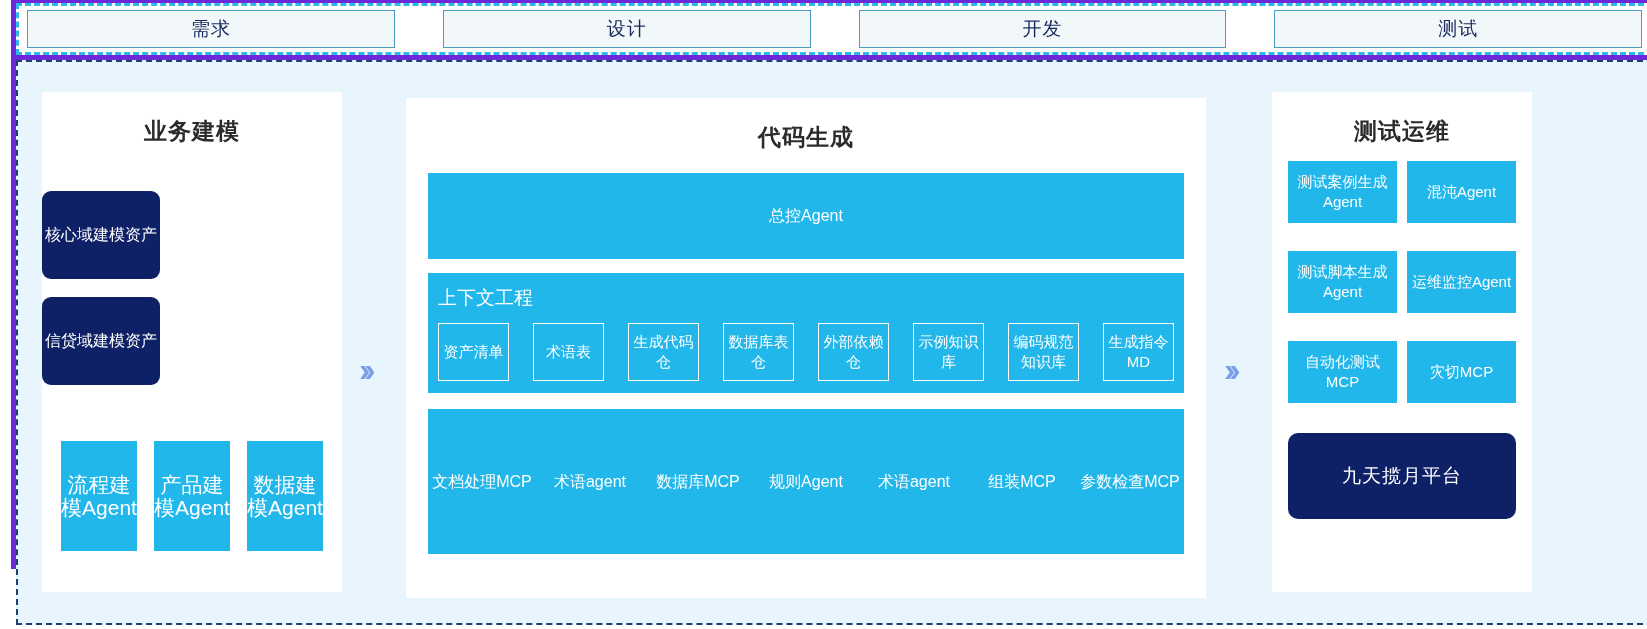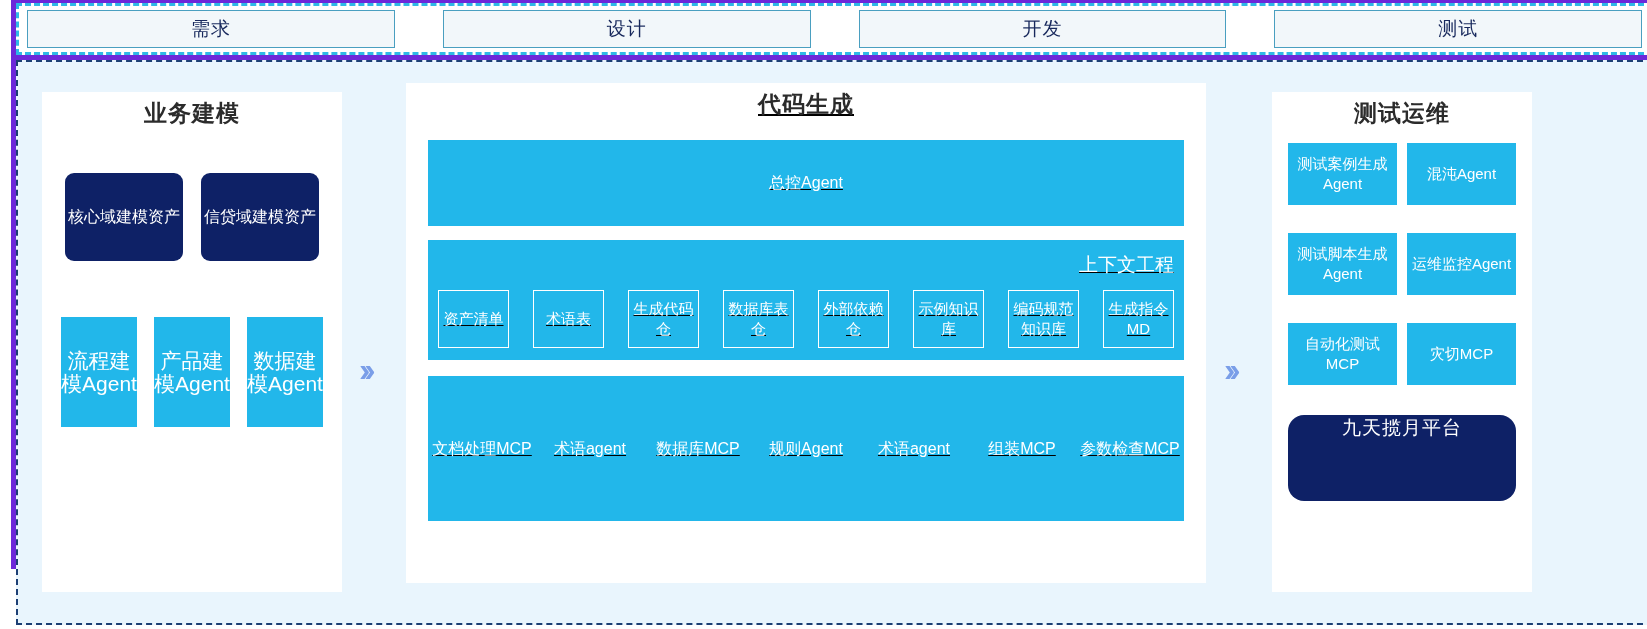--- a/index.html
+++ b/index.html
@@ -43,7 +43,7 @@
   .panel {
     position: absolute;
     background: #ffffff;
-    padding-top: 6px;
+    padding-top: 24px;
   }
   .panel-title {
     text-align: center;

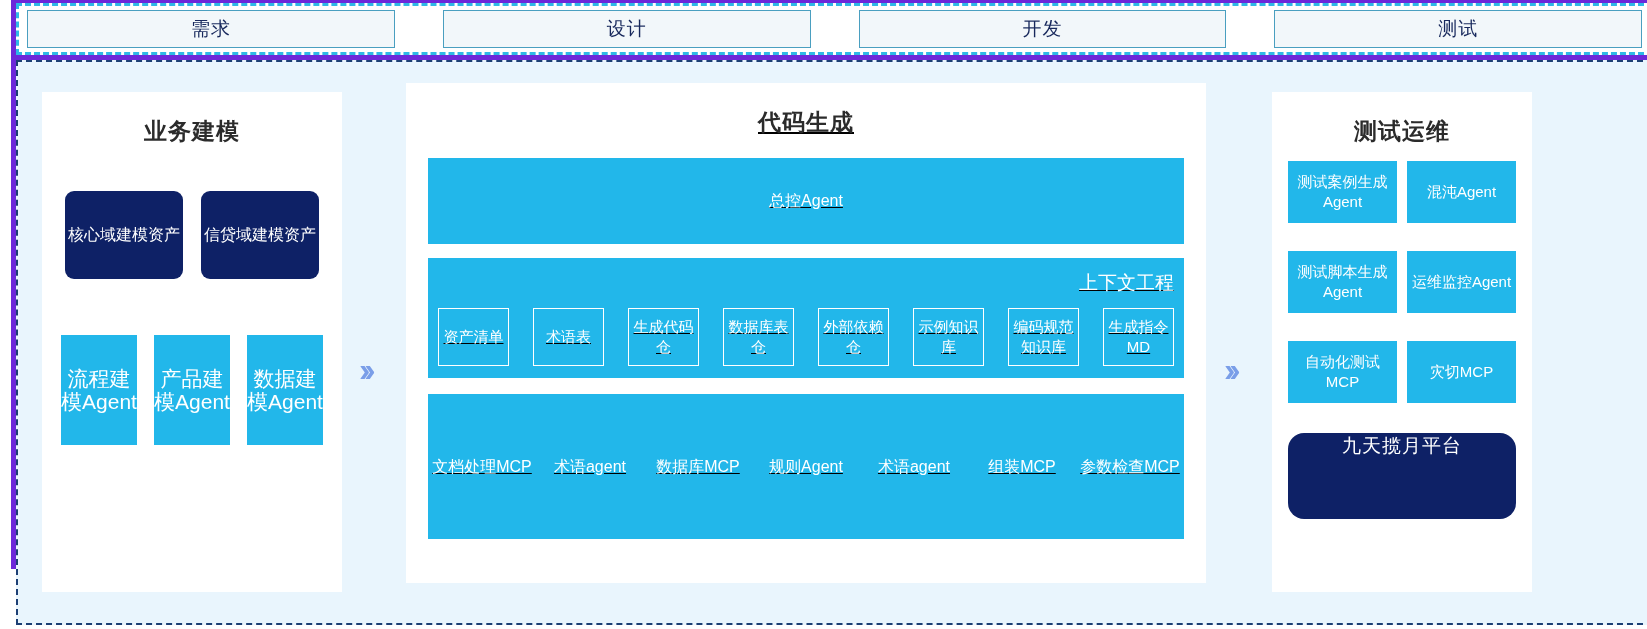--- a/index.html
+++ b/index.html
@@ -83,7 +83,7 @@
   }
 
   
-  .panel-mid { left: 388px; top: 21px; width: 800px; height: 500px; text-decoration: underline; }
+  .panel-mid { left: 388px; top: 36px; width: 800px; height: 500px; }
   .mid-inner { padding: 0 22px; }
   .master-agent {
     margin-top: 20px;

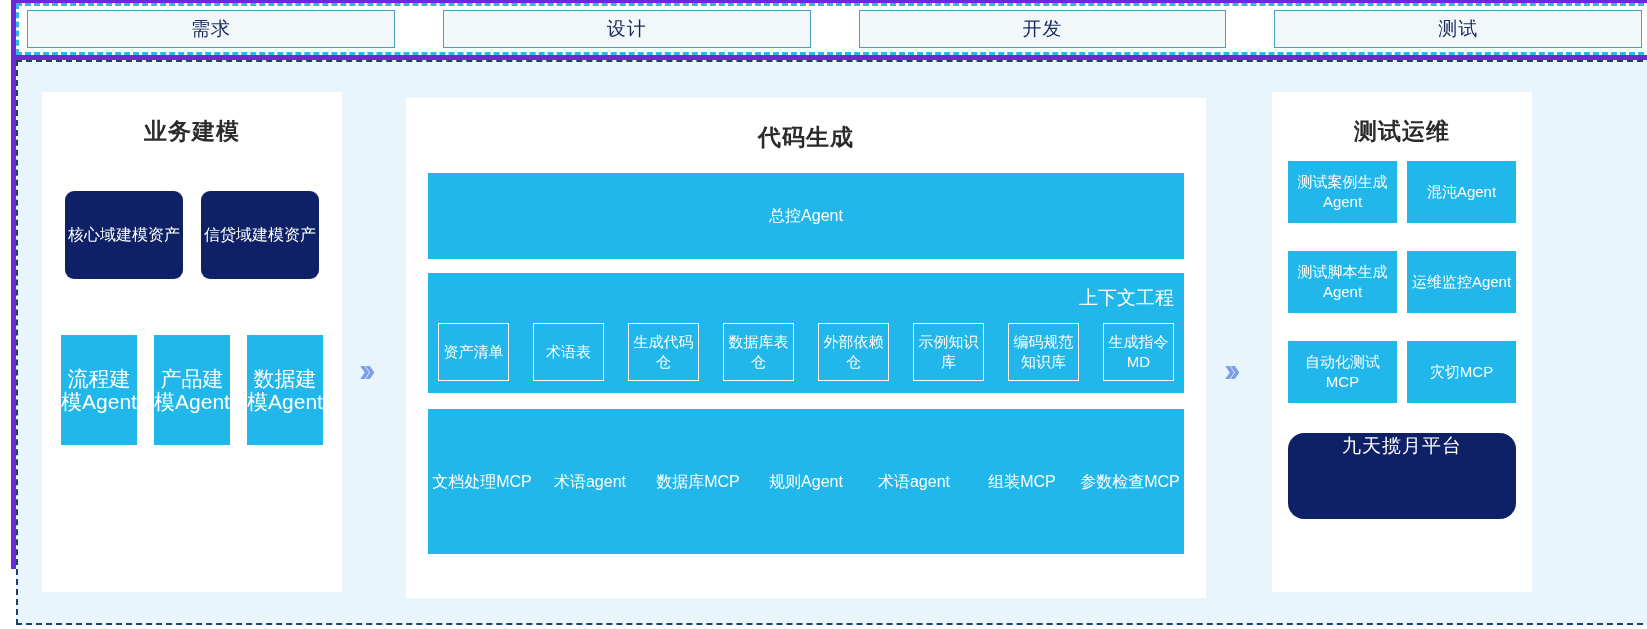--- a/index.html
+++ b/index.html
@@ -59,6 +59,7 @@
   .asset-row {
     display: flex; justify-content: center; gap: 18px;
     margin-top: 44px;
+    flex-direction: column;
   }
   .asset-box {
     width: 118px; height: 88px;

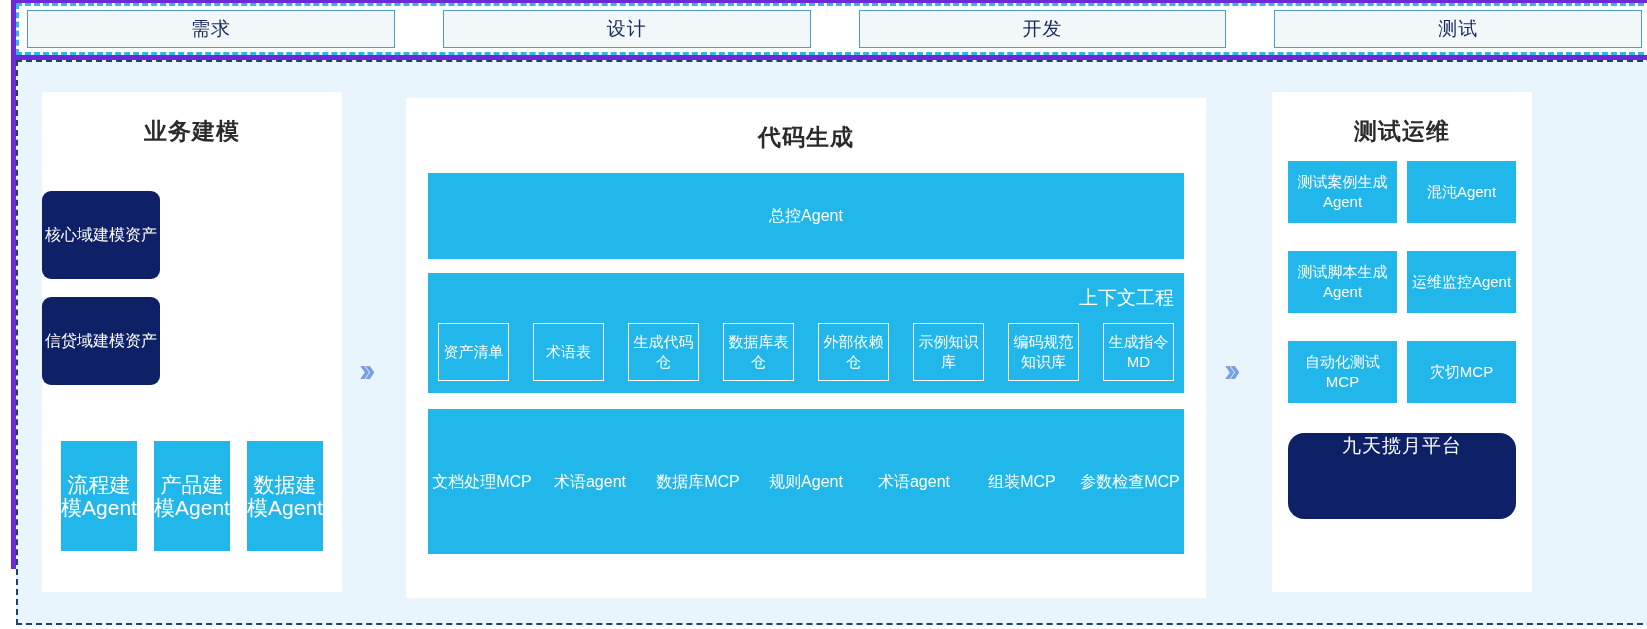--- a/index.html
+++ b/index.html
@@ -100,7 +100,7 @@
     padding: 12px 10px 12px 10px;
   }
   .ctx-title {
-    text-align: right; color: #ffffff; font-size: 19px;
+    text-align: left; color: #ffffff; font-size: 19px;
     margin-bottom: 12px;
   }
   .ctx-items { display: flex; gap: 24px; align-items: flex-start; }

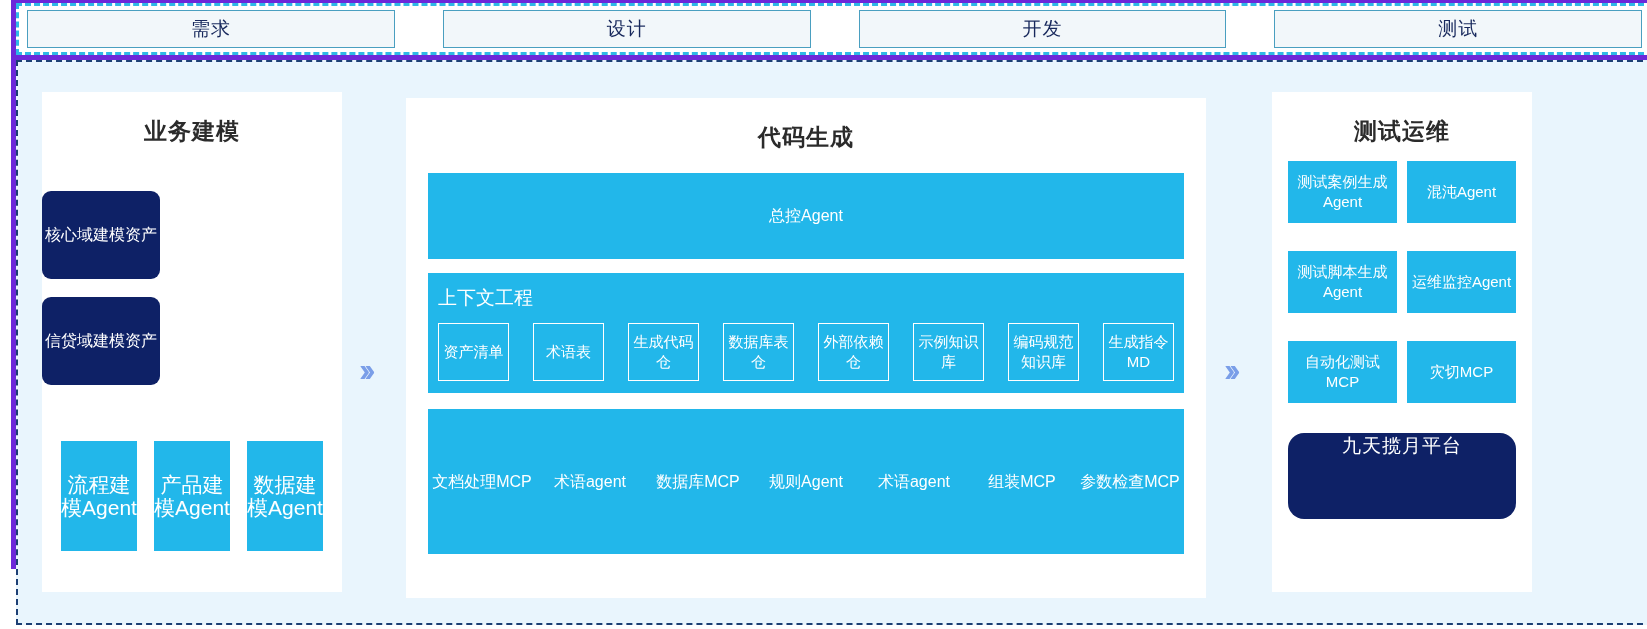--- a/index.html
+++ b/index.html
@@ -150,10 +150,10 @@
     margin: 30px 16px 0 16px;
     height: 86px;
     background: #0e2166;
-    border-radius: 16px;
+    border-radius: 10px;
     color: #ffffff;
     font-size: 19px;
-    display: flex; align-items: flex-start; justify-content: center;
+    display: flex; align-items: center; justify-content: center;
     letter-spacing: 1px;
   }
 

